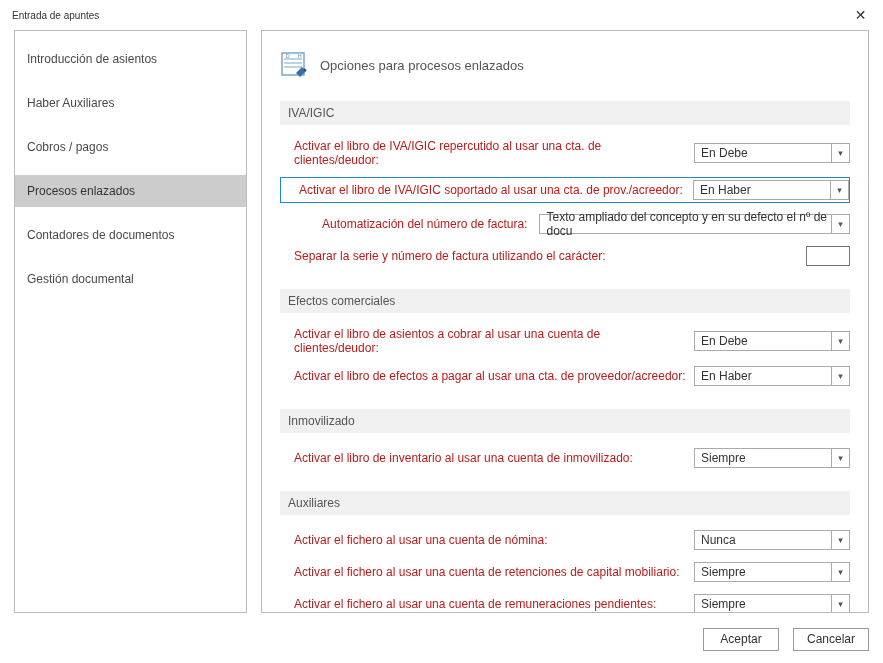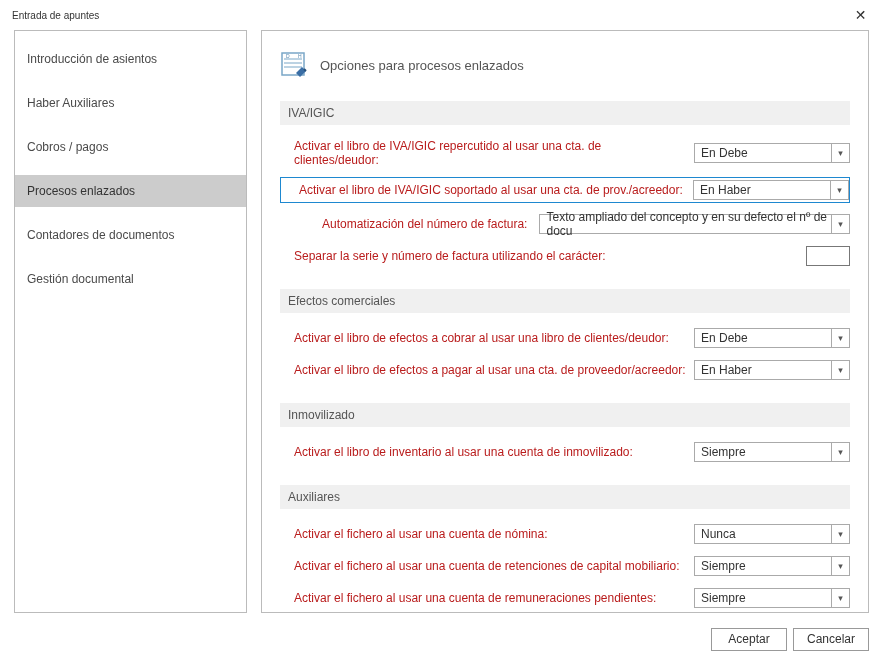--- a/index.html
+++ b/index.html
@@ -251,7 +251,7 @@
 
     <div class="section-title">Efectos comerciales</div>
     <div class="row">
-      <span class="label">Activar el libro de efectos a cobrar al usar una libro de clientes/deudor:</span>
+      <span class="label">Activar el libro de asientos a cobrar al usar una cuenta de clientes/deudor:</span>
       <div class="select">
         <span>En Debe</span>
         <span class="caret">▾</span>

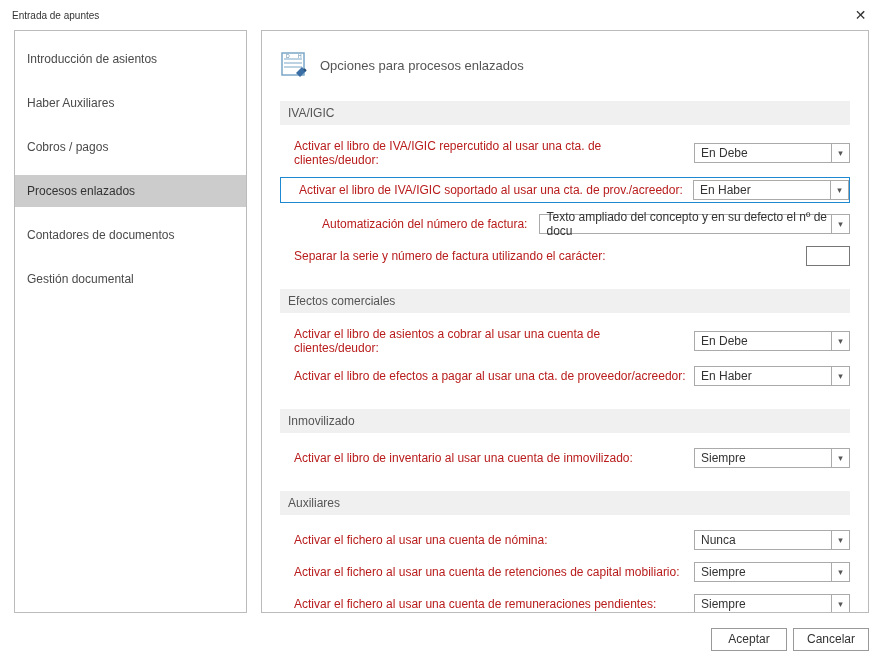--- a/index.html
+++ b/index.html
@@ -155,7 +155,7 @@
     display: flex;
     align-items: center;
     justify-content: flex-end;
-    gap: 6px;
+    gap: 14px;
     padding-right: 14px;
   }
   .btn {

